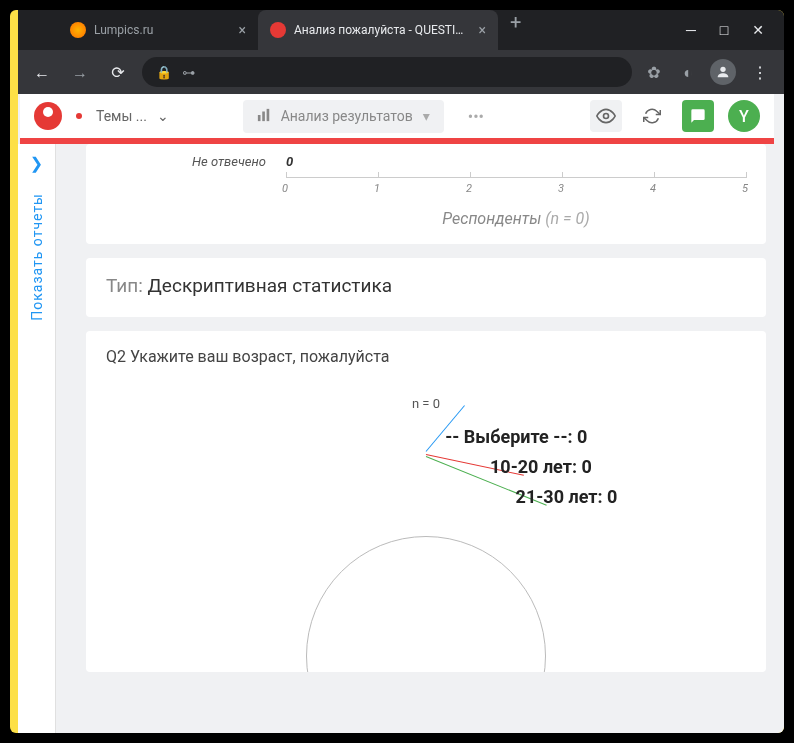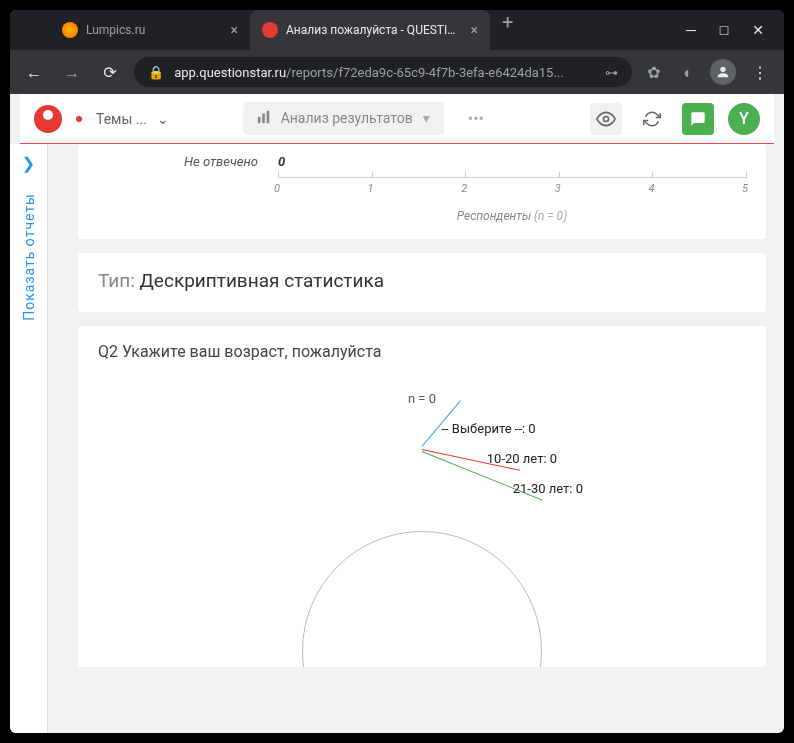--- a/index.html
+++ b/index.html
@@ -5,7 +5,7 @@
 * { margin: 0; padding: 0; box-sizing: border-box; font-family: -apple-system, BlinkMacSystemFont, "Segoe UI", Roboto, Arial, sans-serif; }
 body { background: #000; width: 794px; height: 743px; overflow: hidden; position: relative; }
 
-.window { position: absolute; top: 10px; left: 10px; right: 10px; bottom: 10px; background: #701a75; border-radius: 6px; overflow: hidden; display: flex; flex-direction: column; }
+.window { position: absolute; top: 10px; left: 10px; right: 10px; bottom: 10px; background: #fde047; border-radius: 6px; overflow: hidden; display: flex; flex-direction: column; padding-left: 8px; }
 
 .titlebar { height: 40px; background: #202124; display: flex; align-items: center; }
 .tabs { display: flex; height: 100%; flex: 1; padding-left: 40px; }

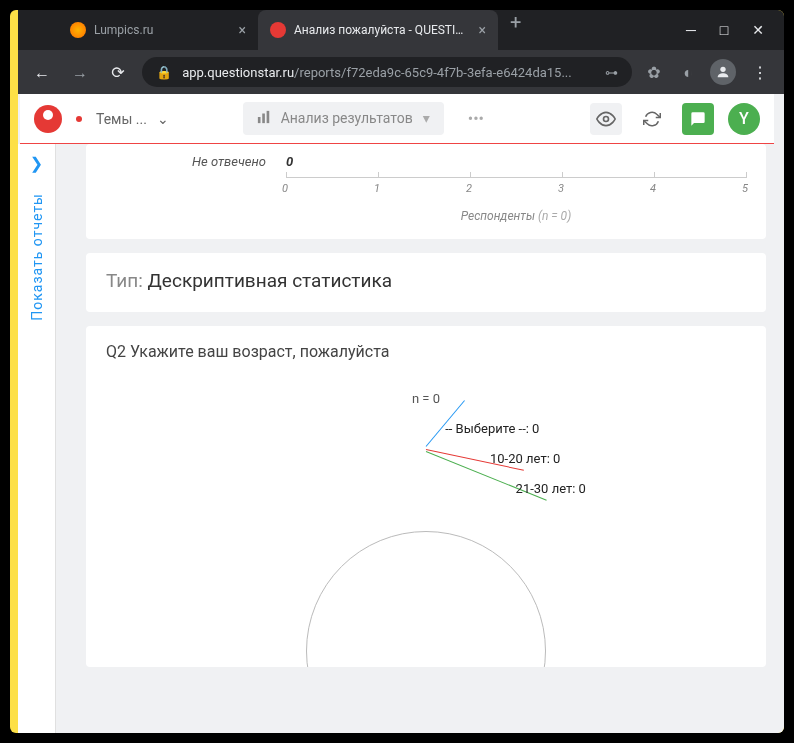--- a/index.html
+++ b/index.html
@@ -107,7 +107,6 @@
     <div class="navbtn on">⟳</div>
     <div class="url-field">
       <span class="lock">🔒</span>
-      <span class="url-text"><span class="url-domain">app.questionstar.ru</span><span>/reports/f72eda9c-65c9-4f7b-3efa-e6424da15...</span></span>
       <span style="color:#9aa0a6">⊶</span>
     </div>
     <div class="ext-icon">✿</div>

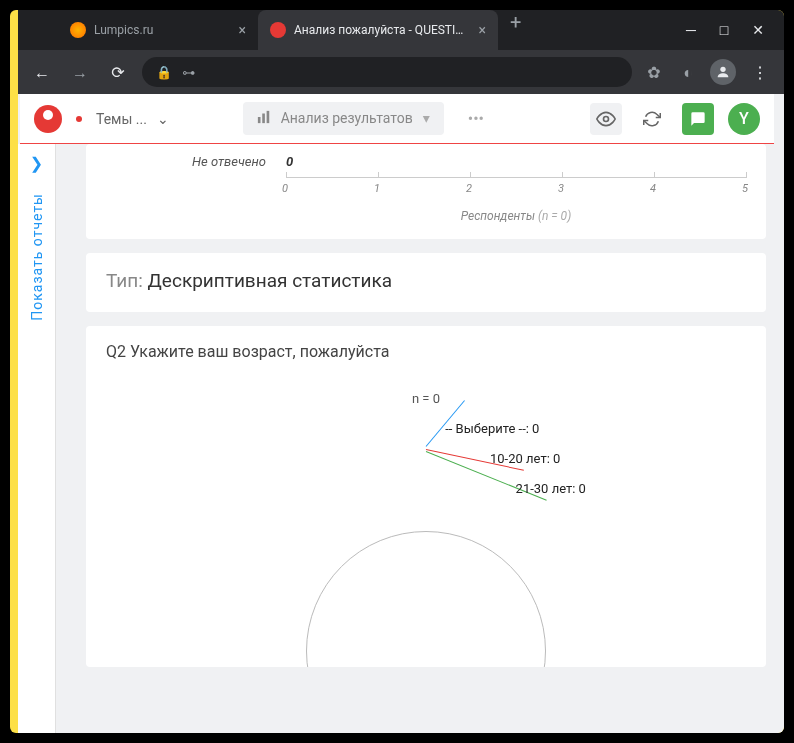--- a/index.html
+++ b/index.html
@@ -32,7 +32,7 @@
 
 .content { flex: 1; background: #f0f1f3; display: flex; overflow: hidden; }
 
-.app-header { position: absolute; top: 84px; left: 10px; right: 10px; height: 50px; background: #fff; display: flex; align-items: center; padding: 0 14px; gap: 14px; z-index: 10; border-bottom: 1px solid #ef4444; }
+.app-header { position: absolute; top: 84px; left: 10px; right: 10px; height: 50px; background: #fff; display: flex; align-items: center; padding: 0 14px; gap: 14px; z-index: 10; border-bottom: 6px solid #ef4444; }
 .logo { width: 28px; height: 28px; background: #e53935; border-radius: 50%; position: relative; }
 .logo::after { content: ""; position: absolute; width: 10px; height: 10px; background: #fff; border-radius: 50%; top: 5px; left: 9px; }
 .red-dot { width: 6px; height: 6px; background: #e53935; border-radius: 50%; }

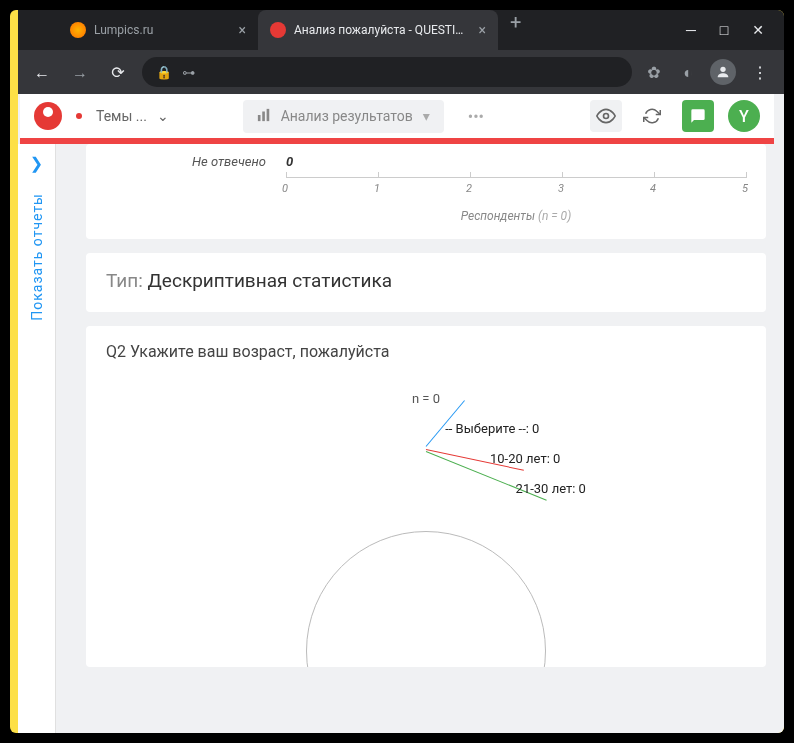--- a/index.html
+++ b/index.html
@@ -61,7 +61,7 @@
 .tick { position: absolute; top: -6px; font-size: 11px; color: #888; }
 .tick::before { content: ""; position: absolute; top: 0; left: 50%; width: 1px; height: 6px; background: #ccc; }
 .tick span { position: absolute; top: 10px; left: -4px; }
-.axis-label { text-align: center; font-size: 12px; color: #888; margin-left: 180px; margin-top: -8px; }
+.axis-label { text-align: center; font-size: 16px; color: #888; margin-left: 180px; margin-top: -8px; }
 
 .meta-line { font-size: 19px; color: #333; margin-bottom: 4px; }
 .meta-label { color: #888; }

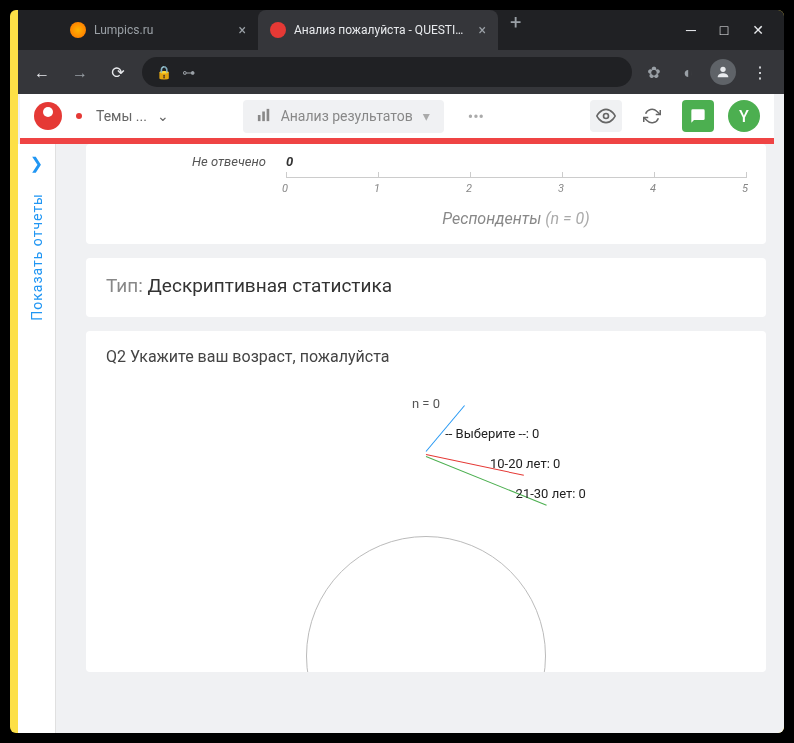--- a/index.html
+++ b/index.html
@@ -73,7 +73,7 @@
 .pie-wrap { position: relative; height: 260px; }
 .n-label { text-align: center; font-size: 13px; color: #555; margin-bottom: 20px; }
 .pie { position: absolute; left: 50%; bottom: -120px; transform: translateX(-50%); width: 240px; height: 240px; border: 1px solid #bbb; border-radius: 50%; background: #fff; }
-.legend-line { position: absolute; font-size: 13px; font-weight: 400; color: #222; }
+.legend-line { position: absolute; font-size: 18px; font-weight: 700; color: #222; }
 .leader { position: absolute; height: 1px; }
 </style>
 </head>

